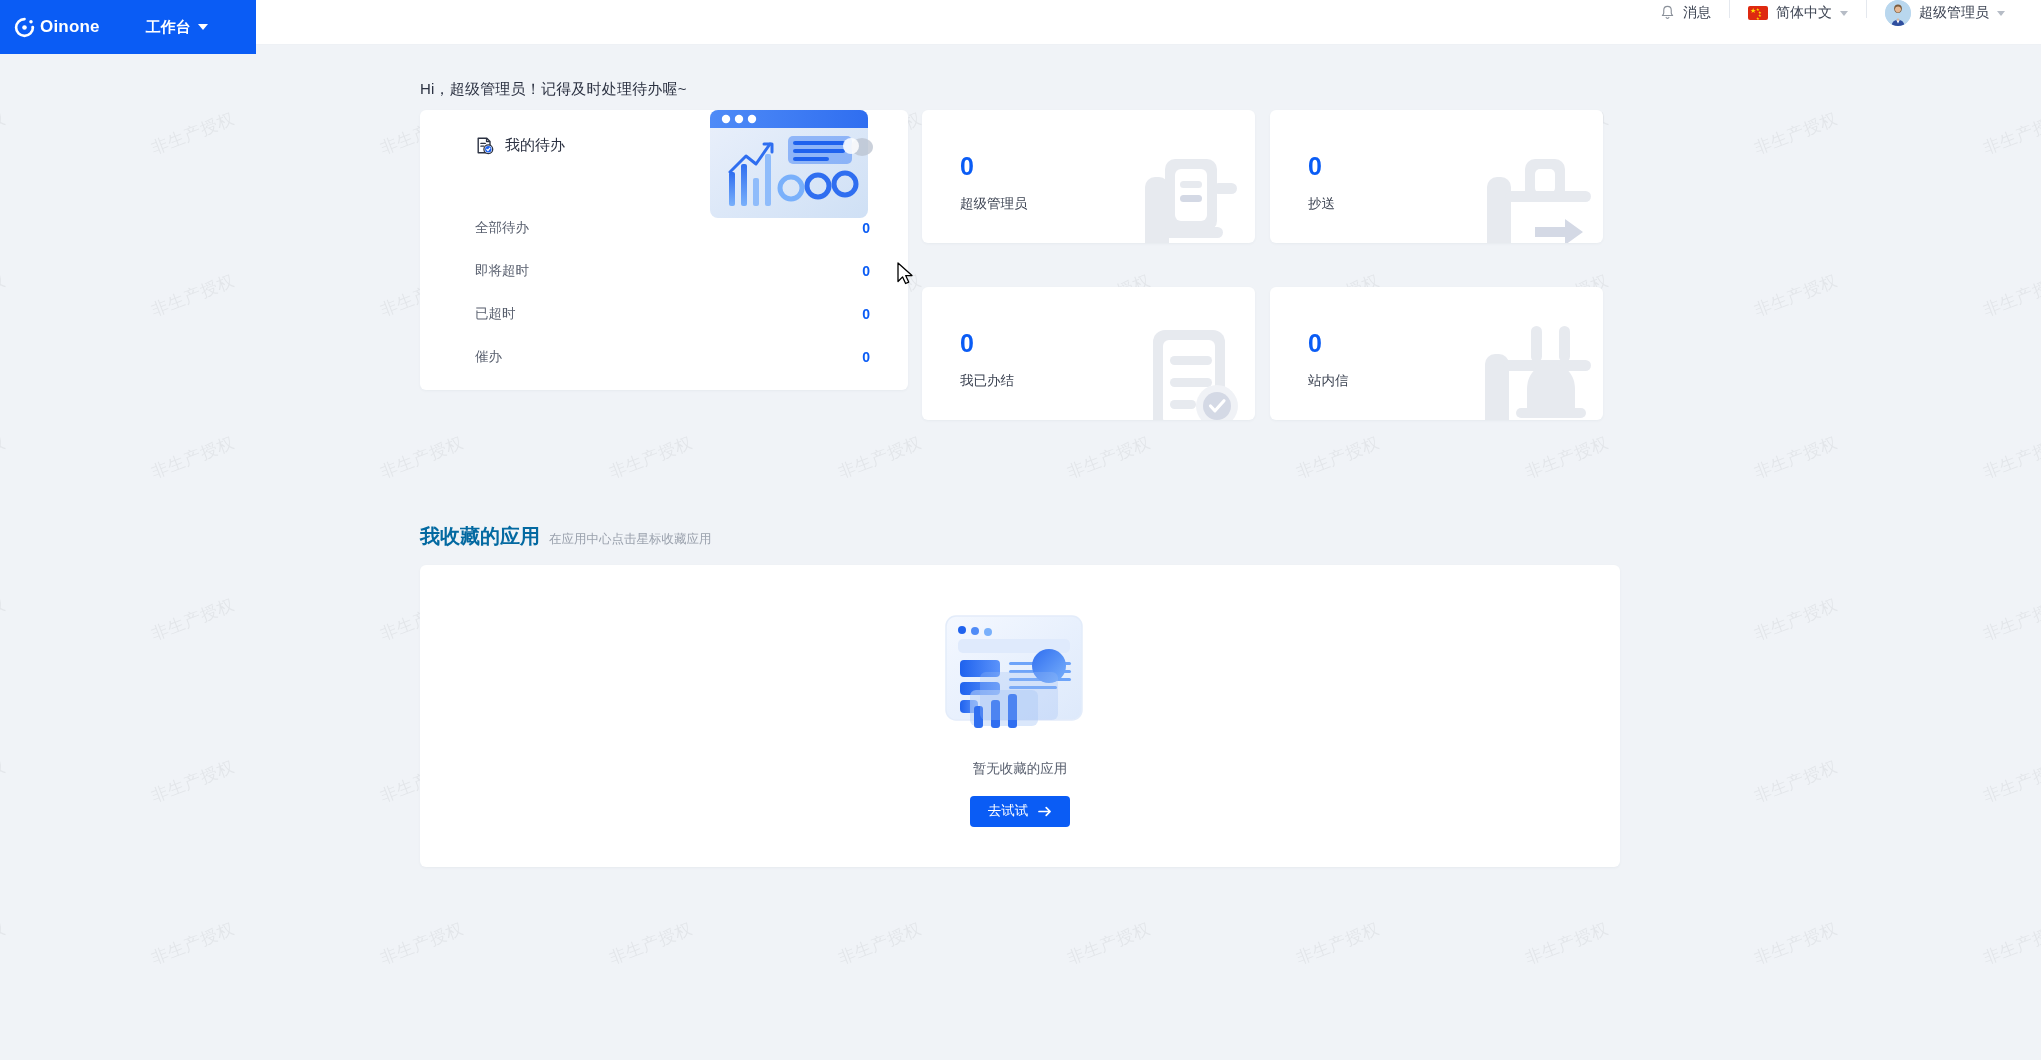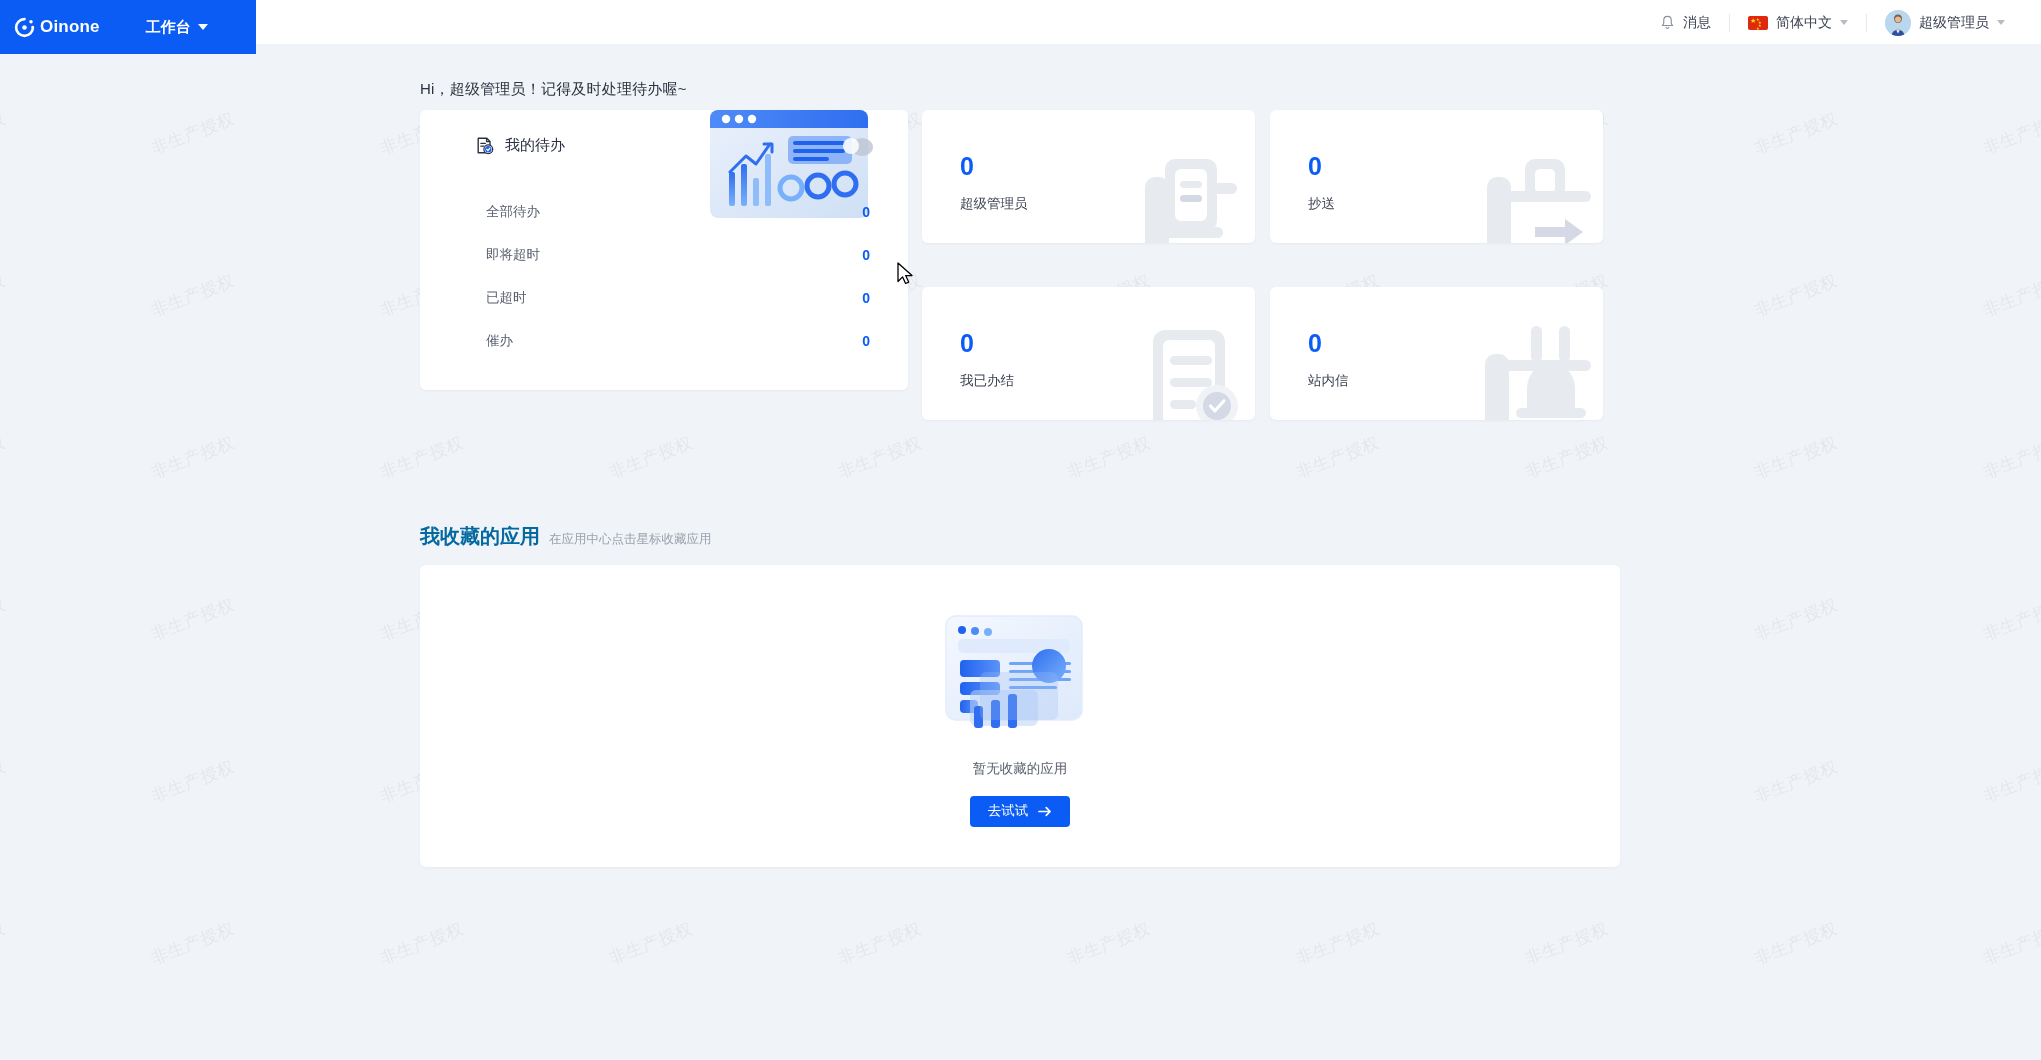--- a/index.html
+++ b/index.html
@@ -66,7 +66,7 @@
   }
   #header-right {
     position: absolute; right: 22px; top: 0; height: 45px;
-    display: flex; align-items: center; gap: 4px;
+    display: flex; gap: 4px;
     font-size: 14px; color: #3c4352;
   }
   .hr-item { display:flex; align-items:center; gap:8px; padding: 0 14px; height: 26px; }

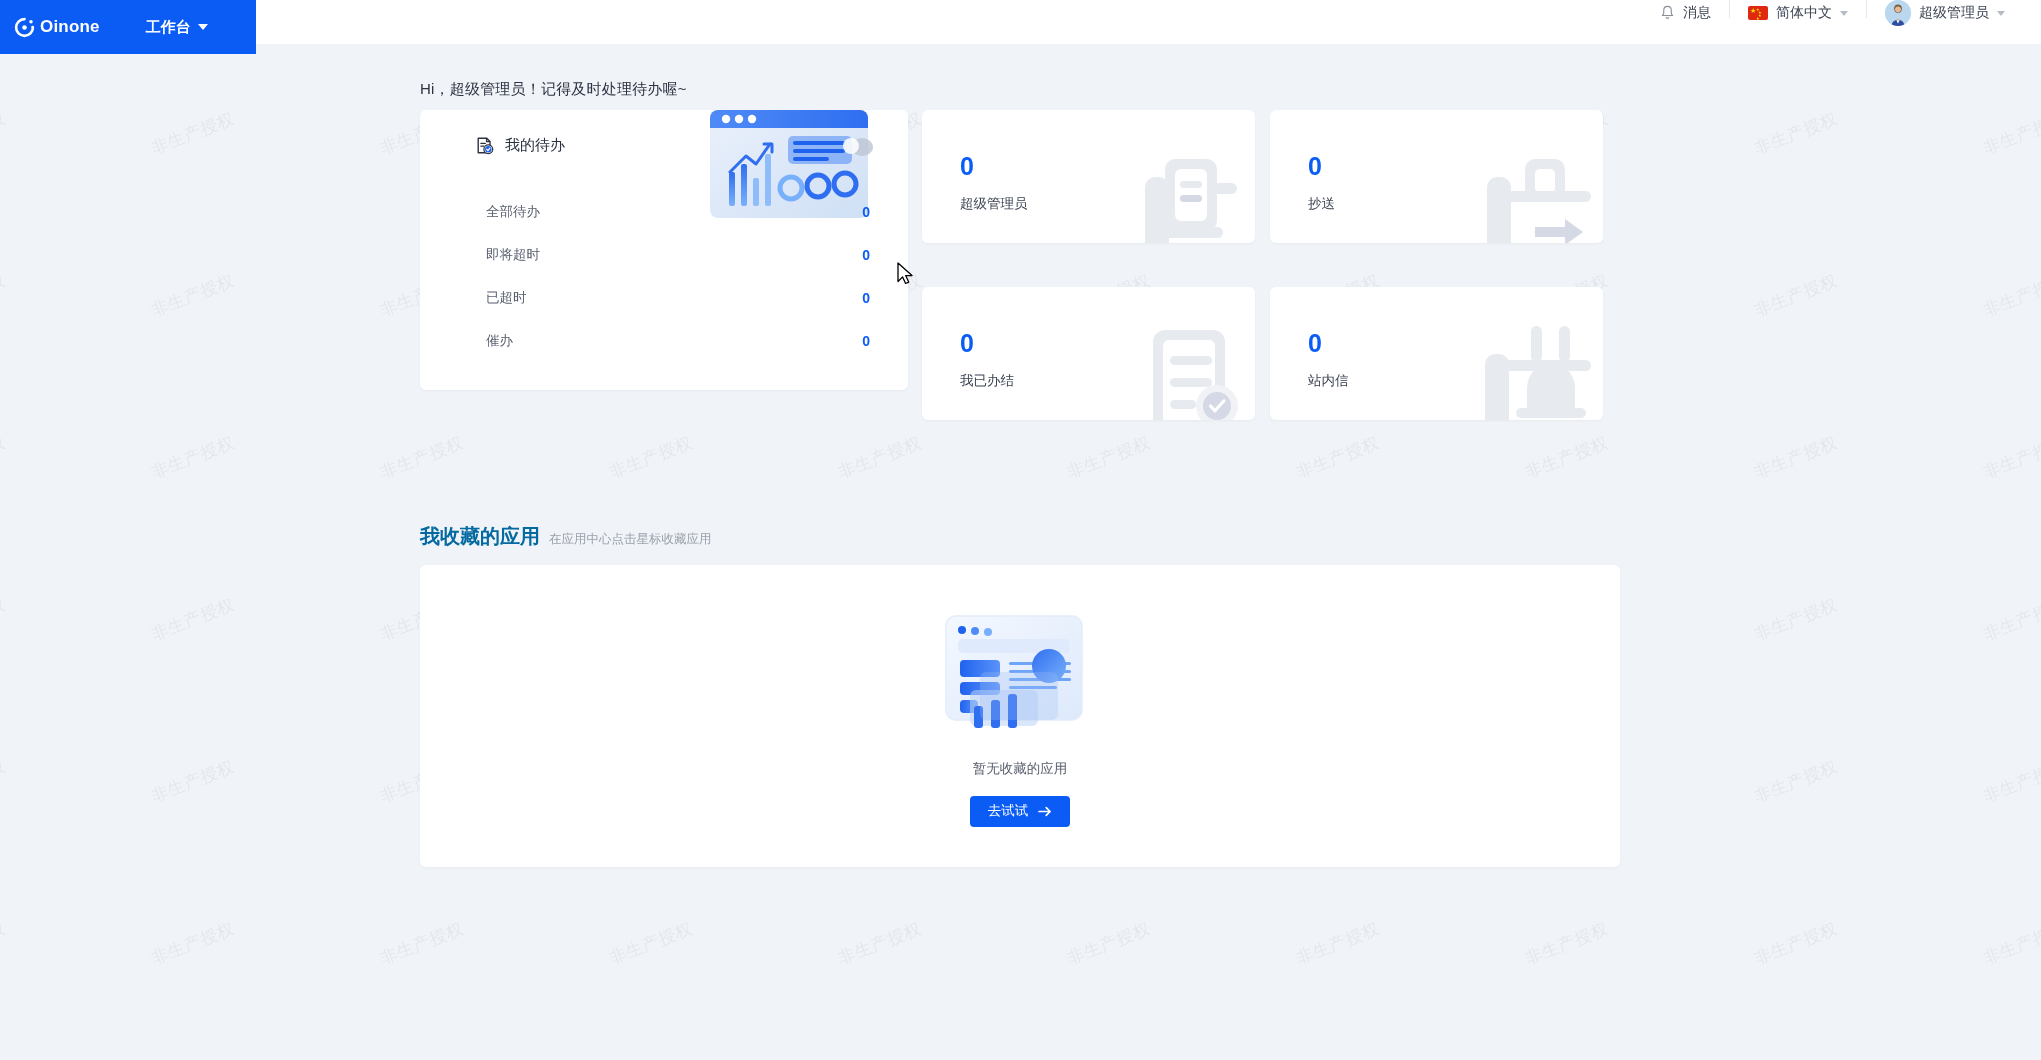--- a/index.html
+++ b/index.html
@@ -109,7 +109,7 @@
   #todo-head { position:absolute; left: 55px; top: 26px; display:flex; align-items:flex-start; gap: 10px; z-index: 3;}
   #todo-title { font-size: 15px; color: #2c3242; font-weight: 500; }
   #todo-illus { position: absolute; right: 22px; top: -18px; width: 190px; height: 140px; z-index: 1;}
-  #todo-list { position: absolute; left: 55px; right: 38px; top: 80px; z-index:3;margin-left:11px;}
+  #todo-list { position: absolute; left: 55px; right: 38px; top: 96px; z-index:3;}
   .todo-row {
     display: flex; justify-content: space-between; align-items: center;
     height: 43px;

